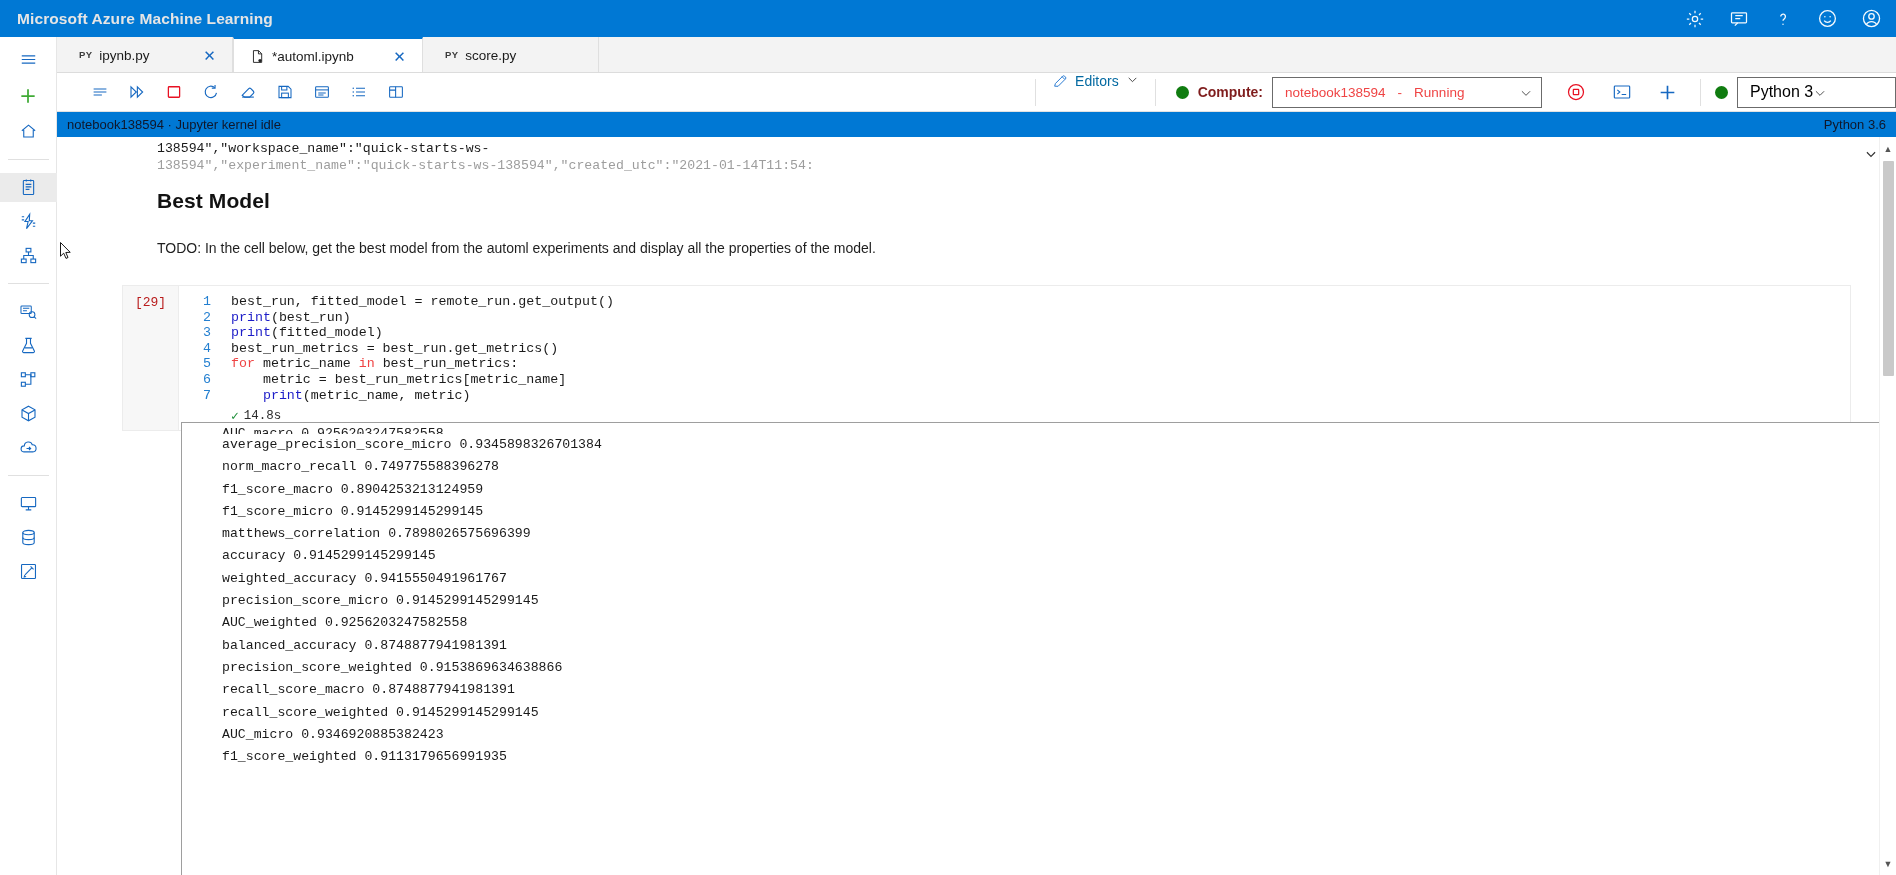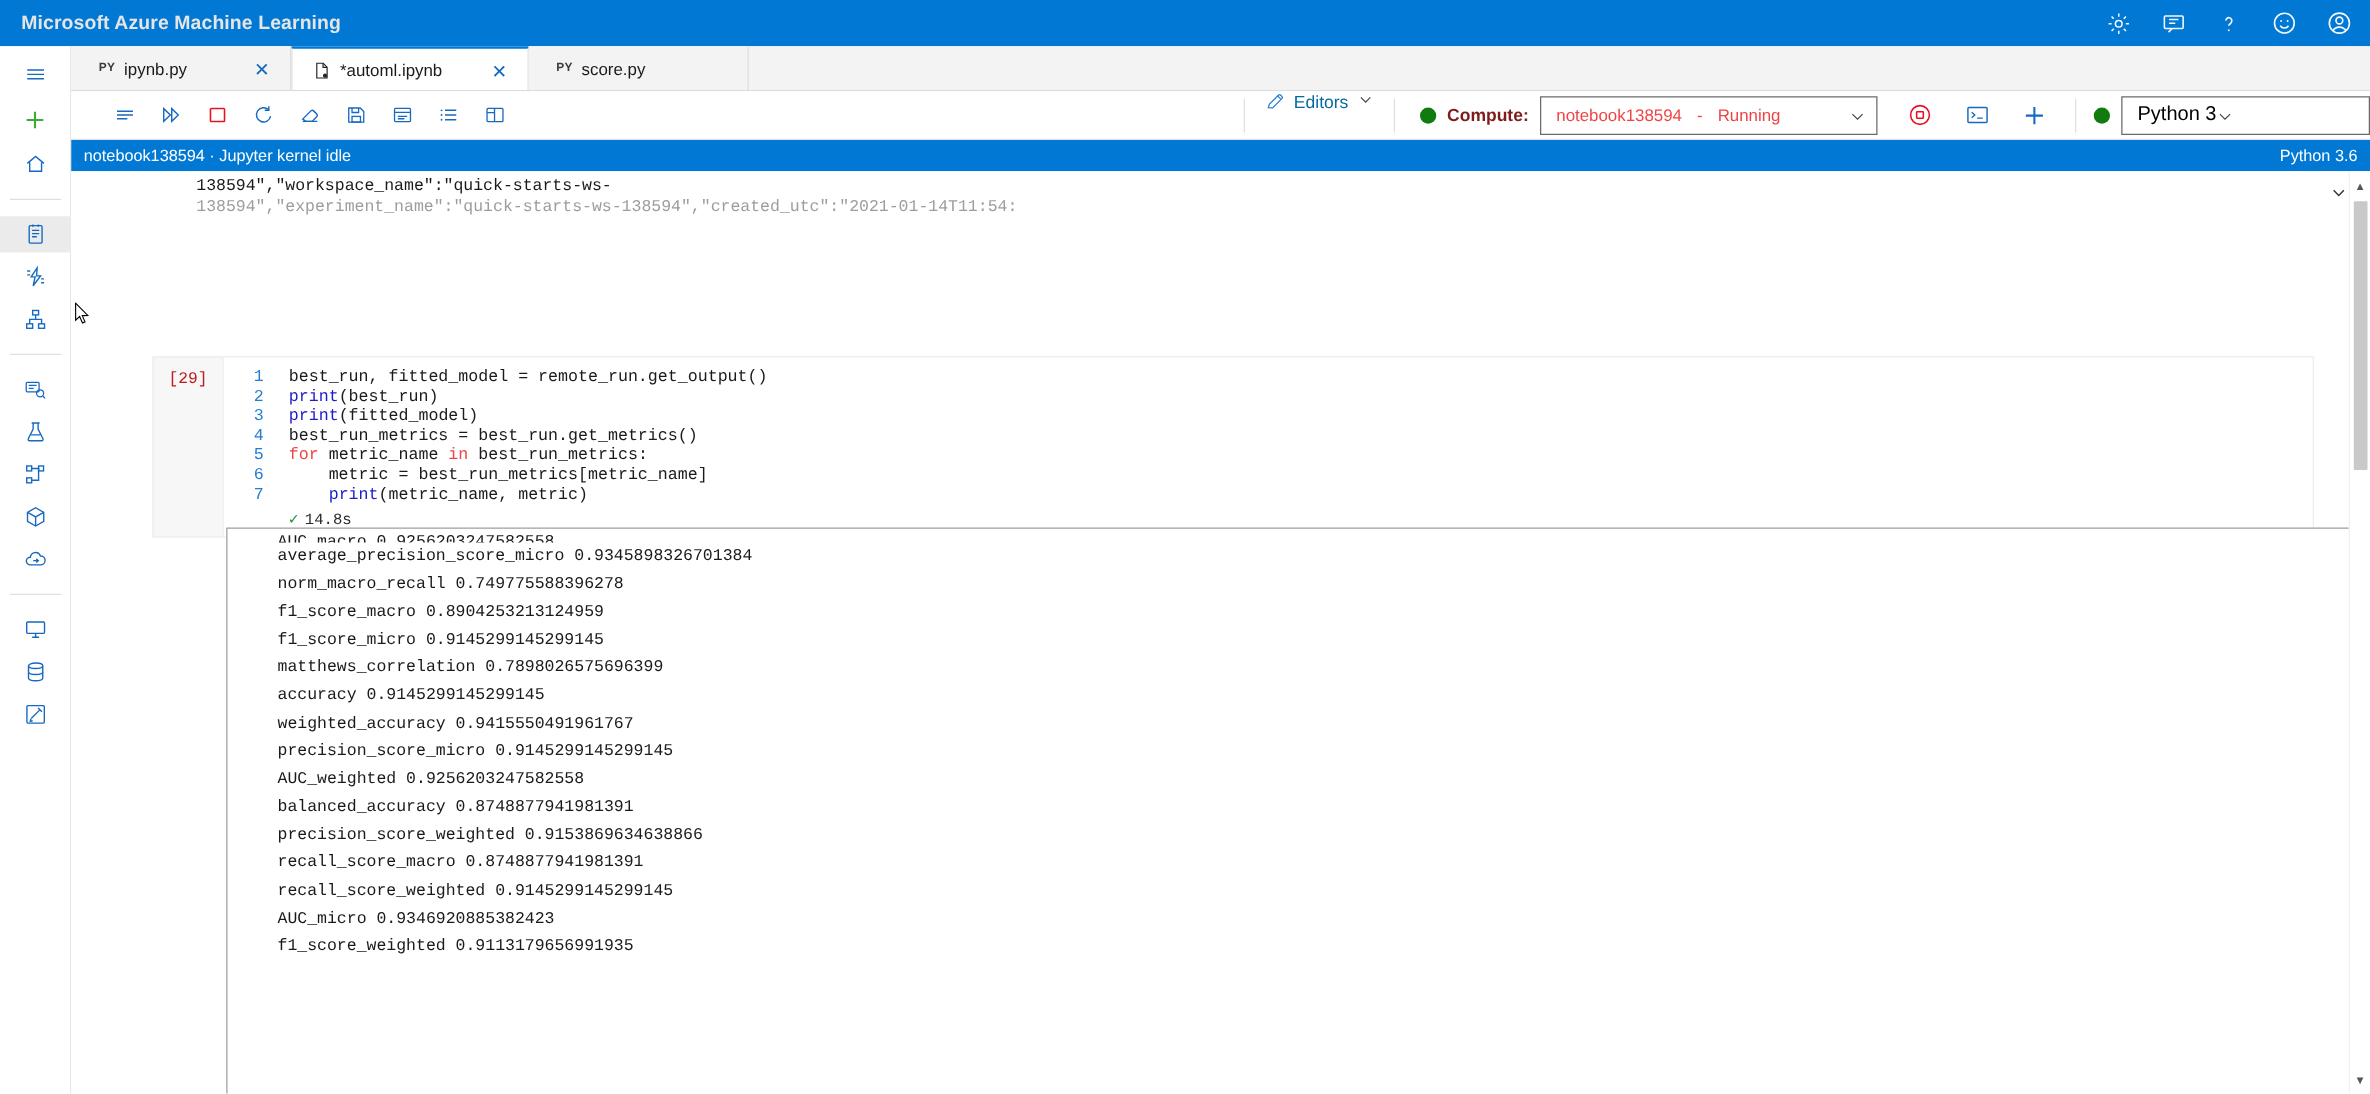--- a/index.html
+++ b/index.html
@@ -125,7 +125,7 @@
   .kernel-select {
     display: flex; align-items: center; height: 31px;
     border: 1px solid #6b6b6b; background: #fff;
-    padding: 0 9px 0 12px; width: 199px; cursor: pointer;
+    padding: 0 9px 0 12px; width: 159px; cursor: pointer;
   }
 
   

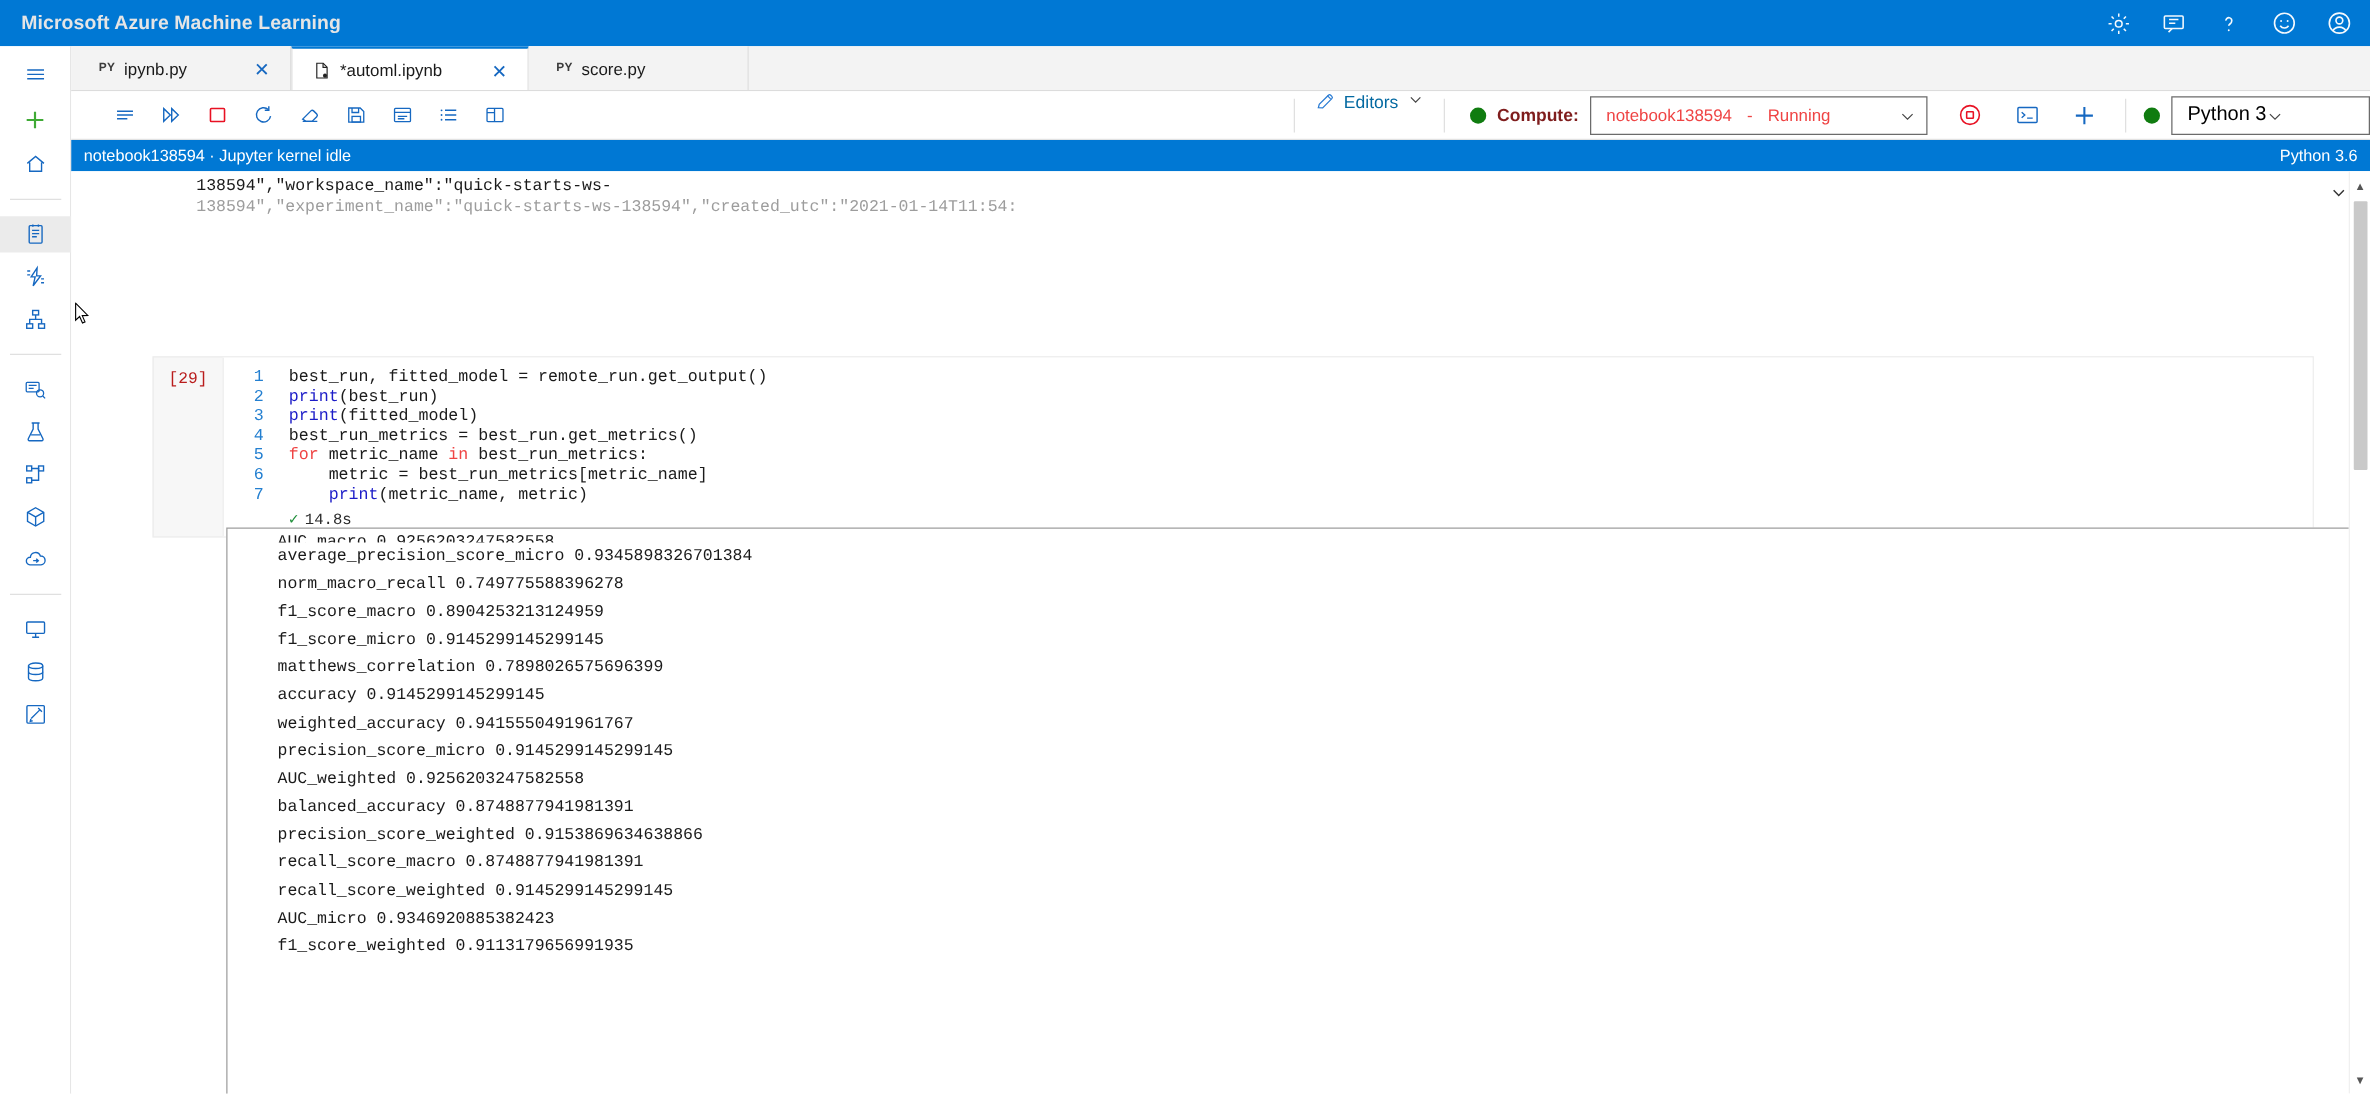--- a/index.html
+++ b/index.html
@@ -133,7 +133,7 @@
     position: absolute; top: 112px; left: 57px;
     width: 1839px; height: 25px; background: #0078d4;
     display: flex; align-items: center;
-    color: #ffffff; font-size: 13px;
+    color: #0f172a; font-size: 13px;
   }
   .status-left { padding-left: 10px; }
   .status-right { margin-left: auto; padding-right: 10px; }

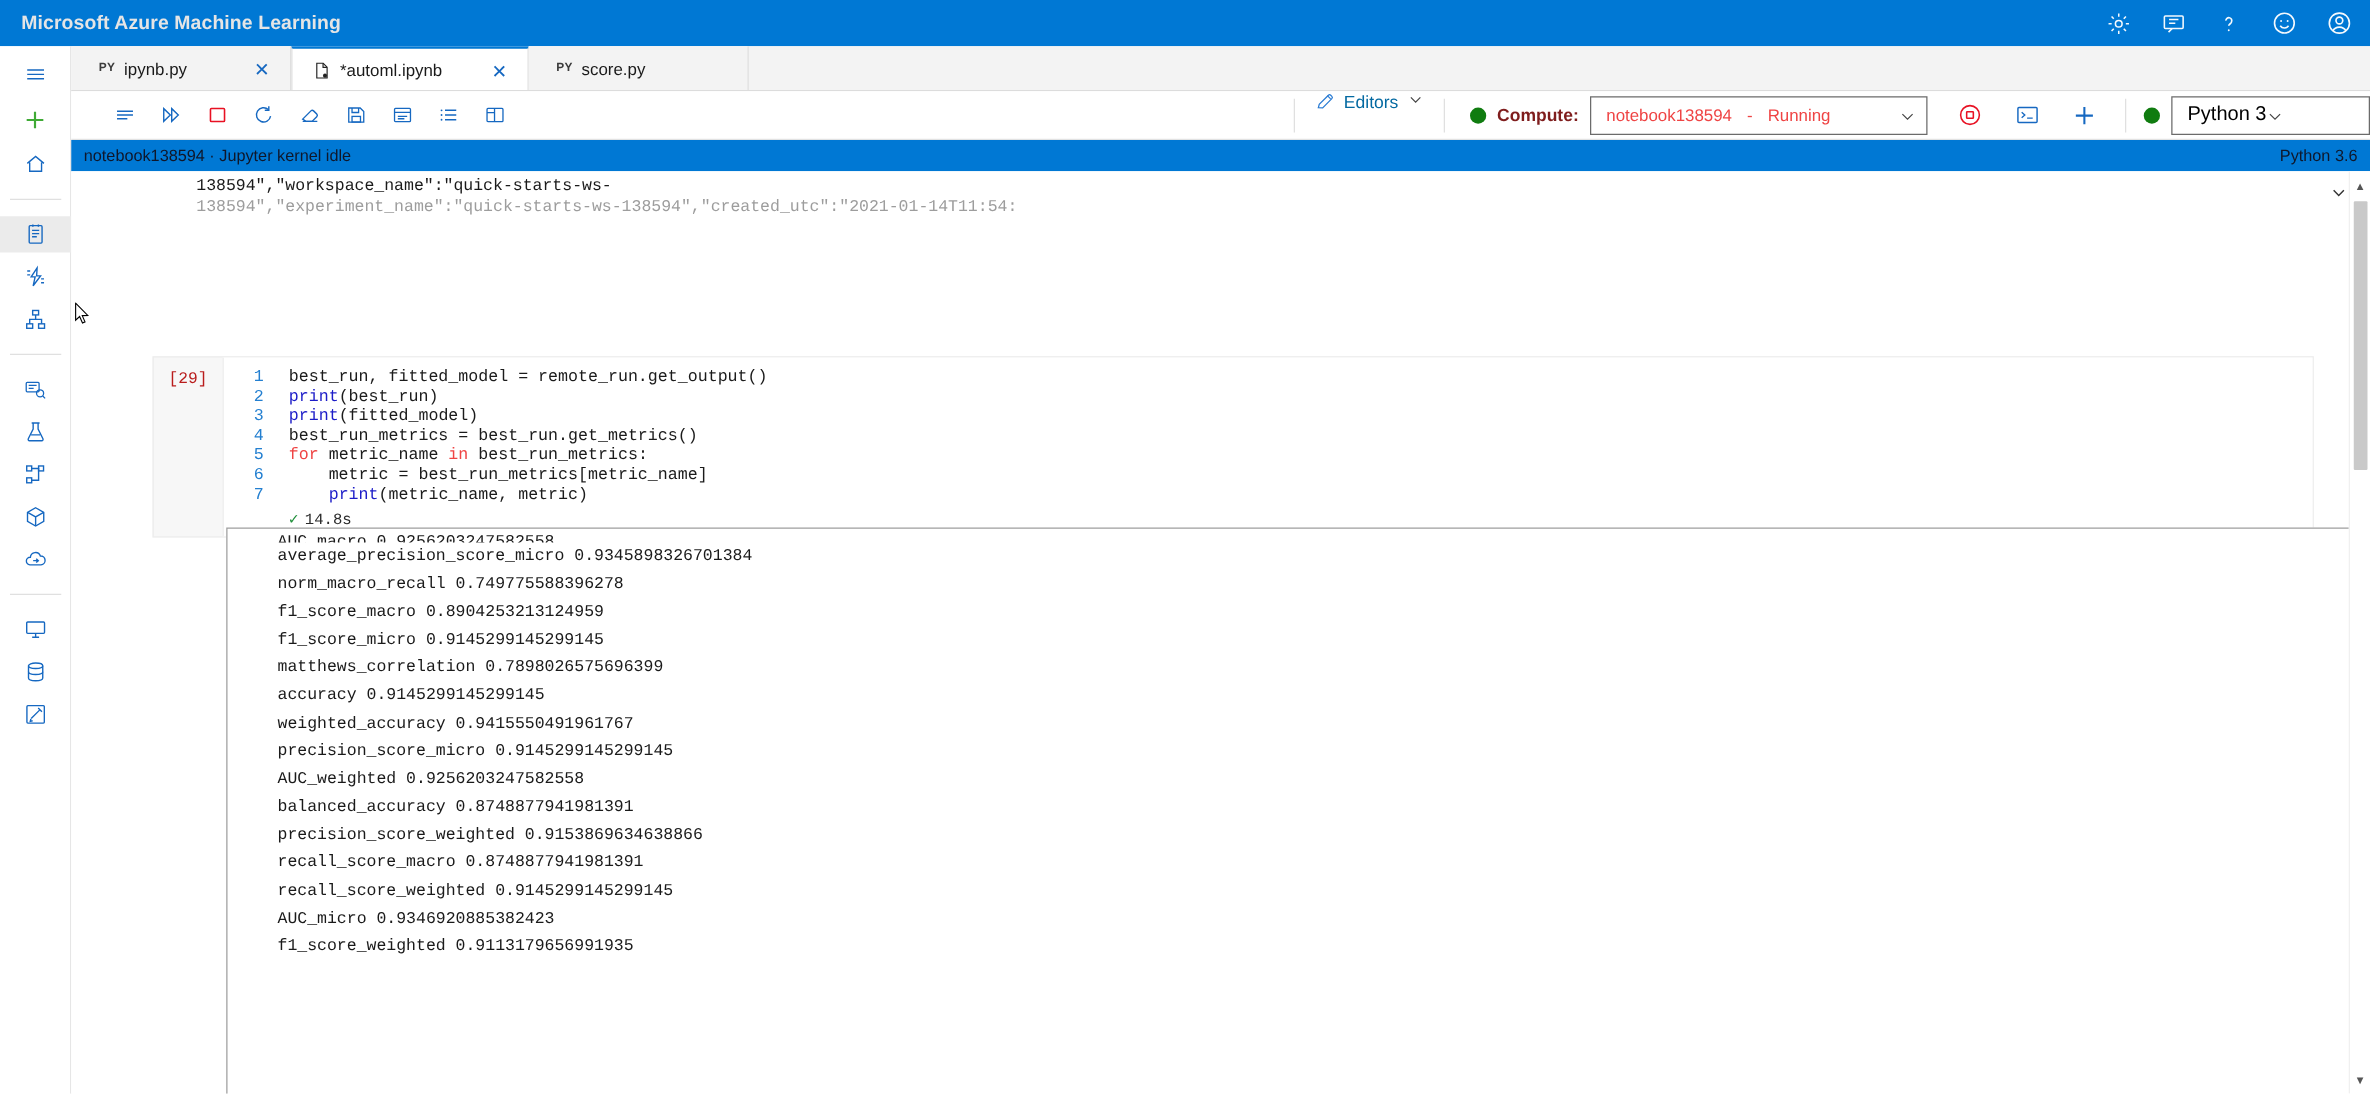--- a/index.html
+++ b/index.html
@@ -549,6 +549,10 @@
         </svg>
     </span>
 
+    <div class="md-cell">
+      <div class="md-h2">Best Model</div>
+      <div class="md-p">TODO: In the cell below, get the best model from the automl experiments and display all the properties of the model.</div>
+    </div>
 
     <div class="code-cell">
       <div class="exec-count">[29]</div>

